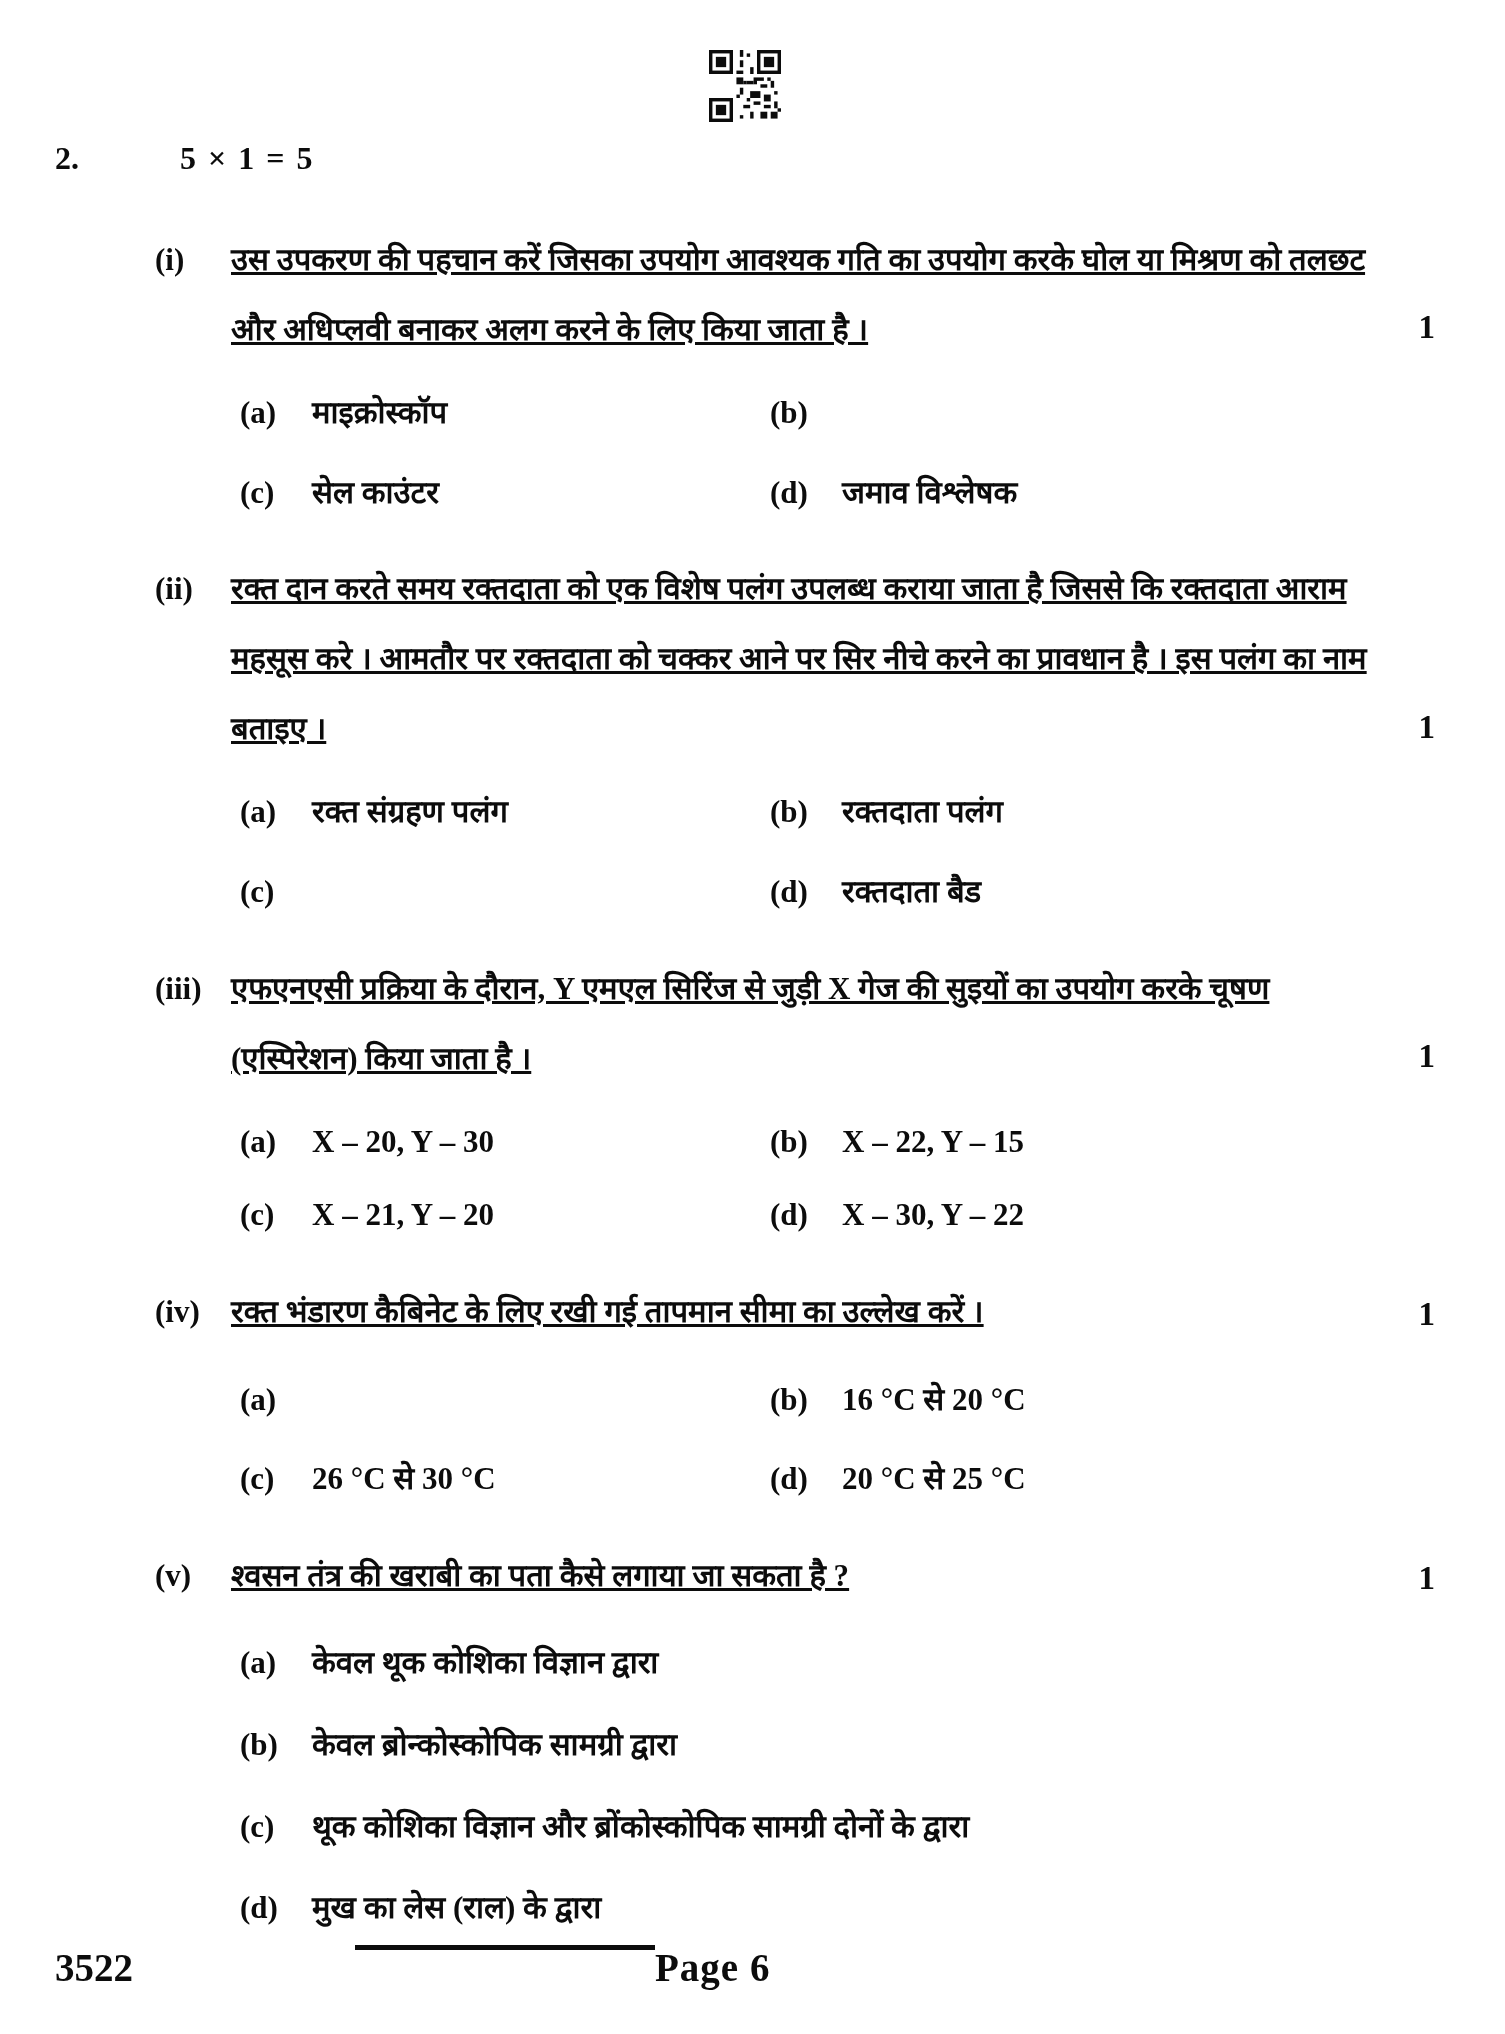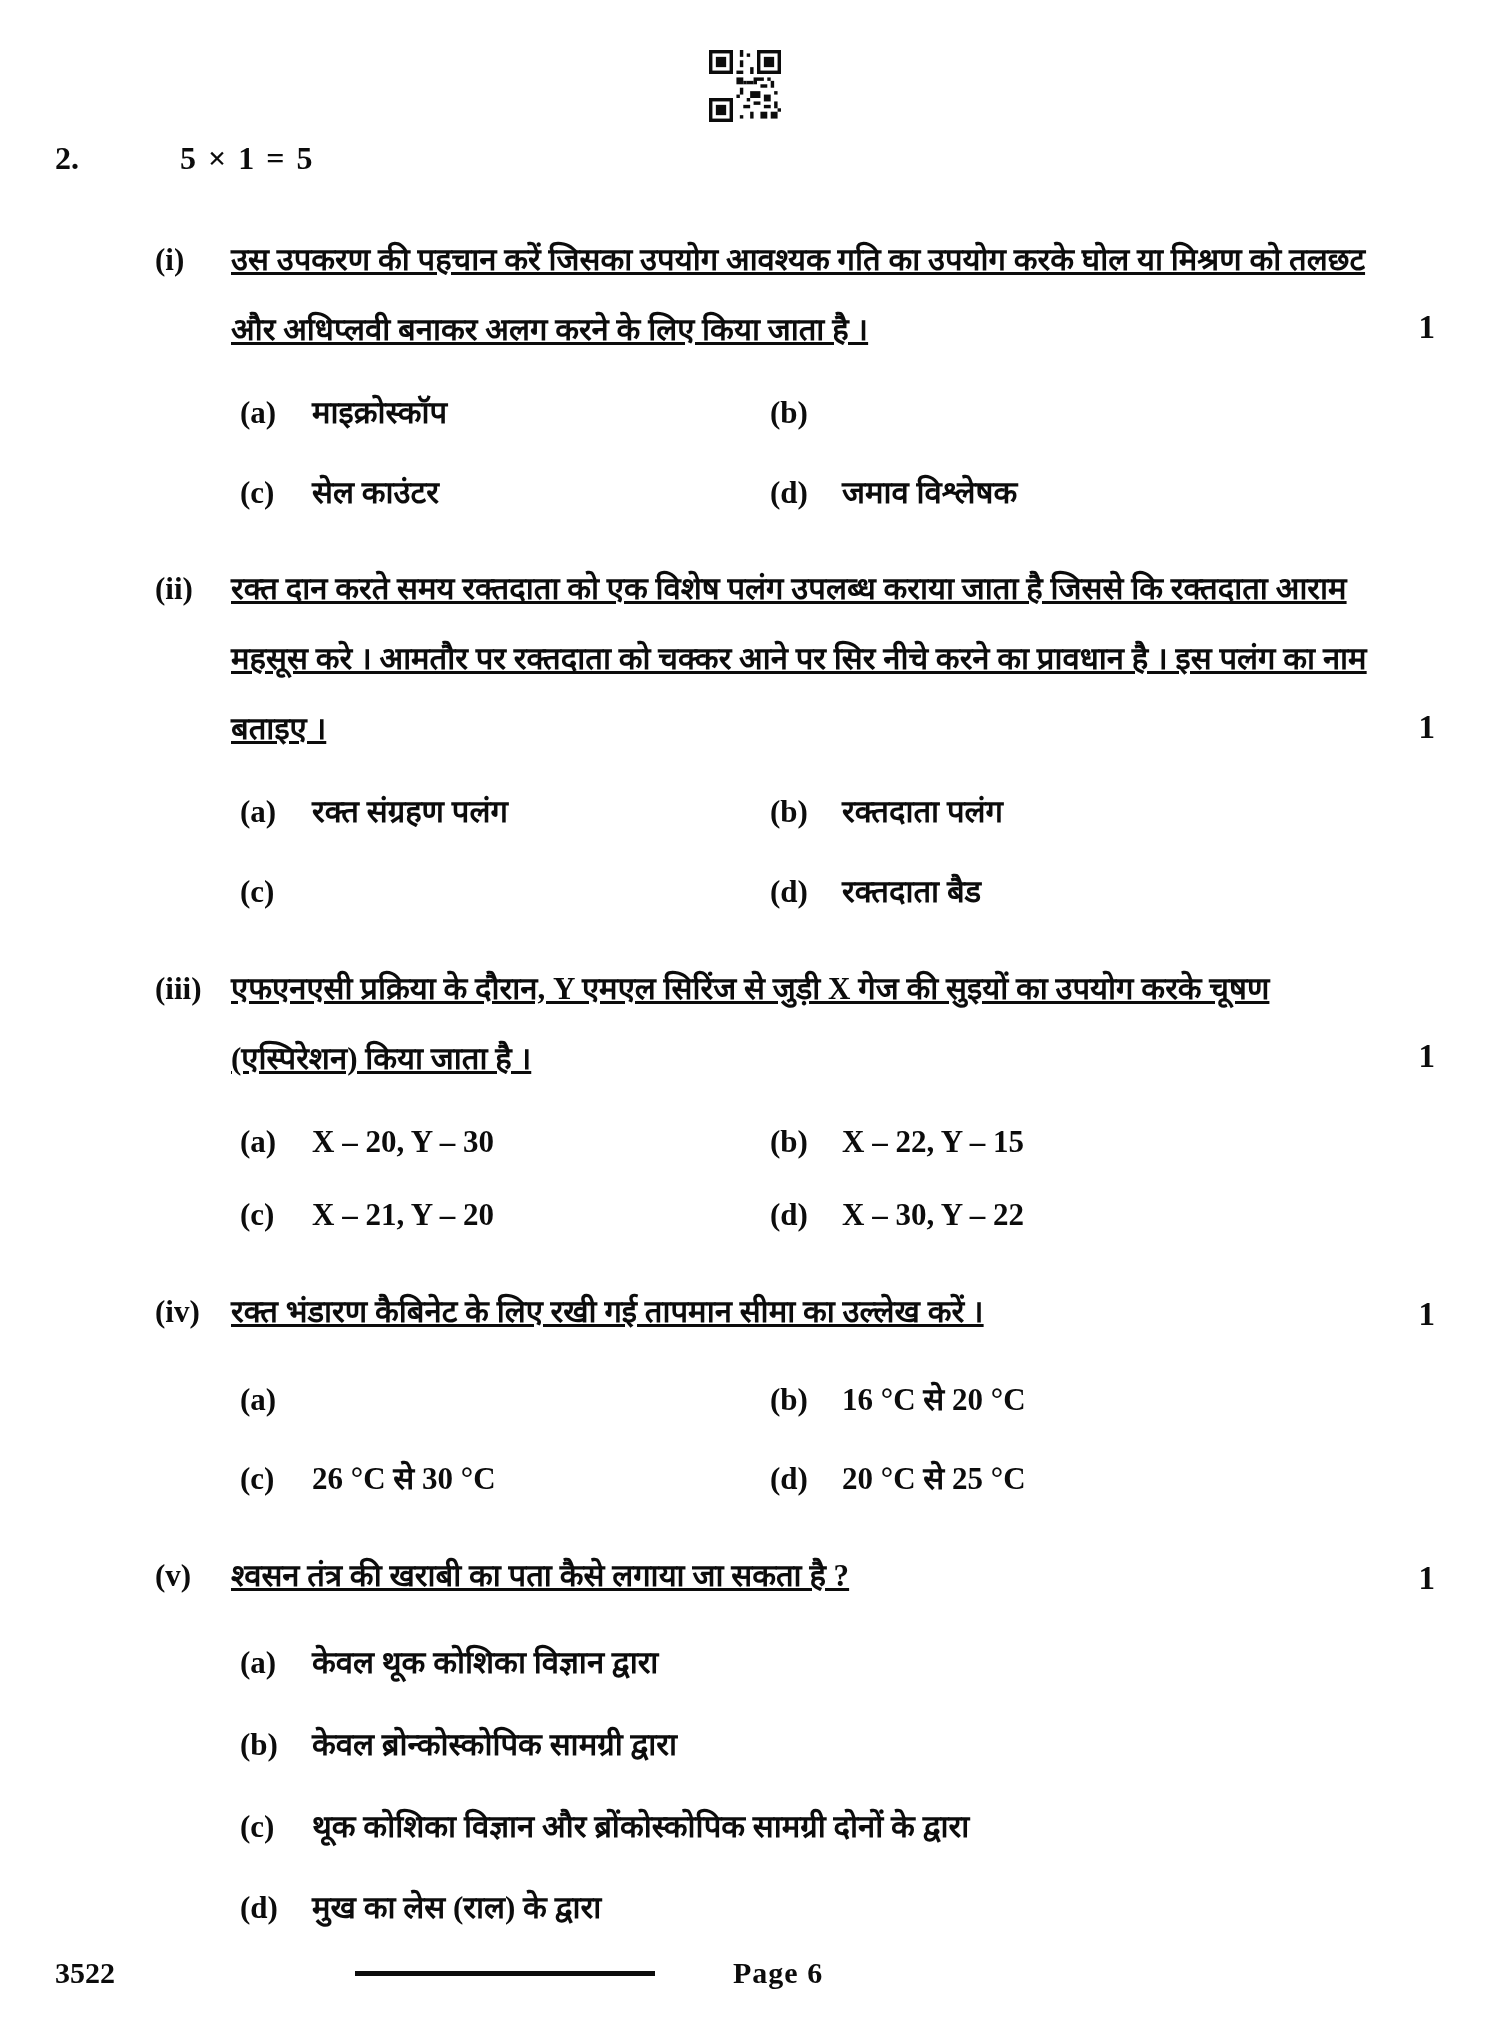--- a/index.html
+++ b/index.html
@@ -31,7 +31,7 @@
   .opt-label{width:72px;flex-shrink:0;}
   .opt-text{flex:1;}
   
-  .footer{position:absolute;left:55px;right:70px;bottom:44px;display:flex;align-items:center;font-size:30px;}
+  .footer{position:absolute;left:55px;right:70px;bottom:44px;display:flex;align-items:flex-start;font-size:39px;}
   .f-code{width:165px;}
   .f-line{width:300px;height:5px;background:#0c0c0c;margin-left:135px;}
   .f-page{margin-left:78px;letter-spacing:1px;}

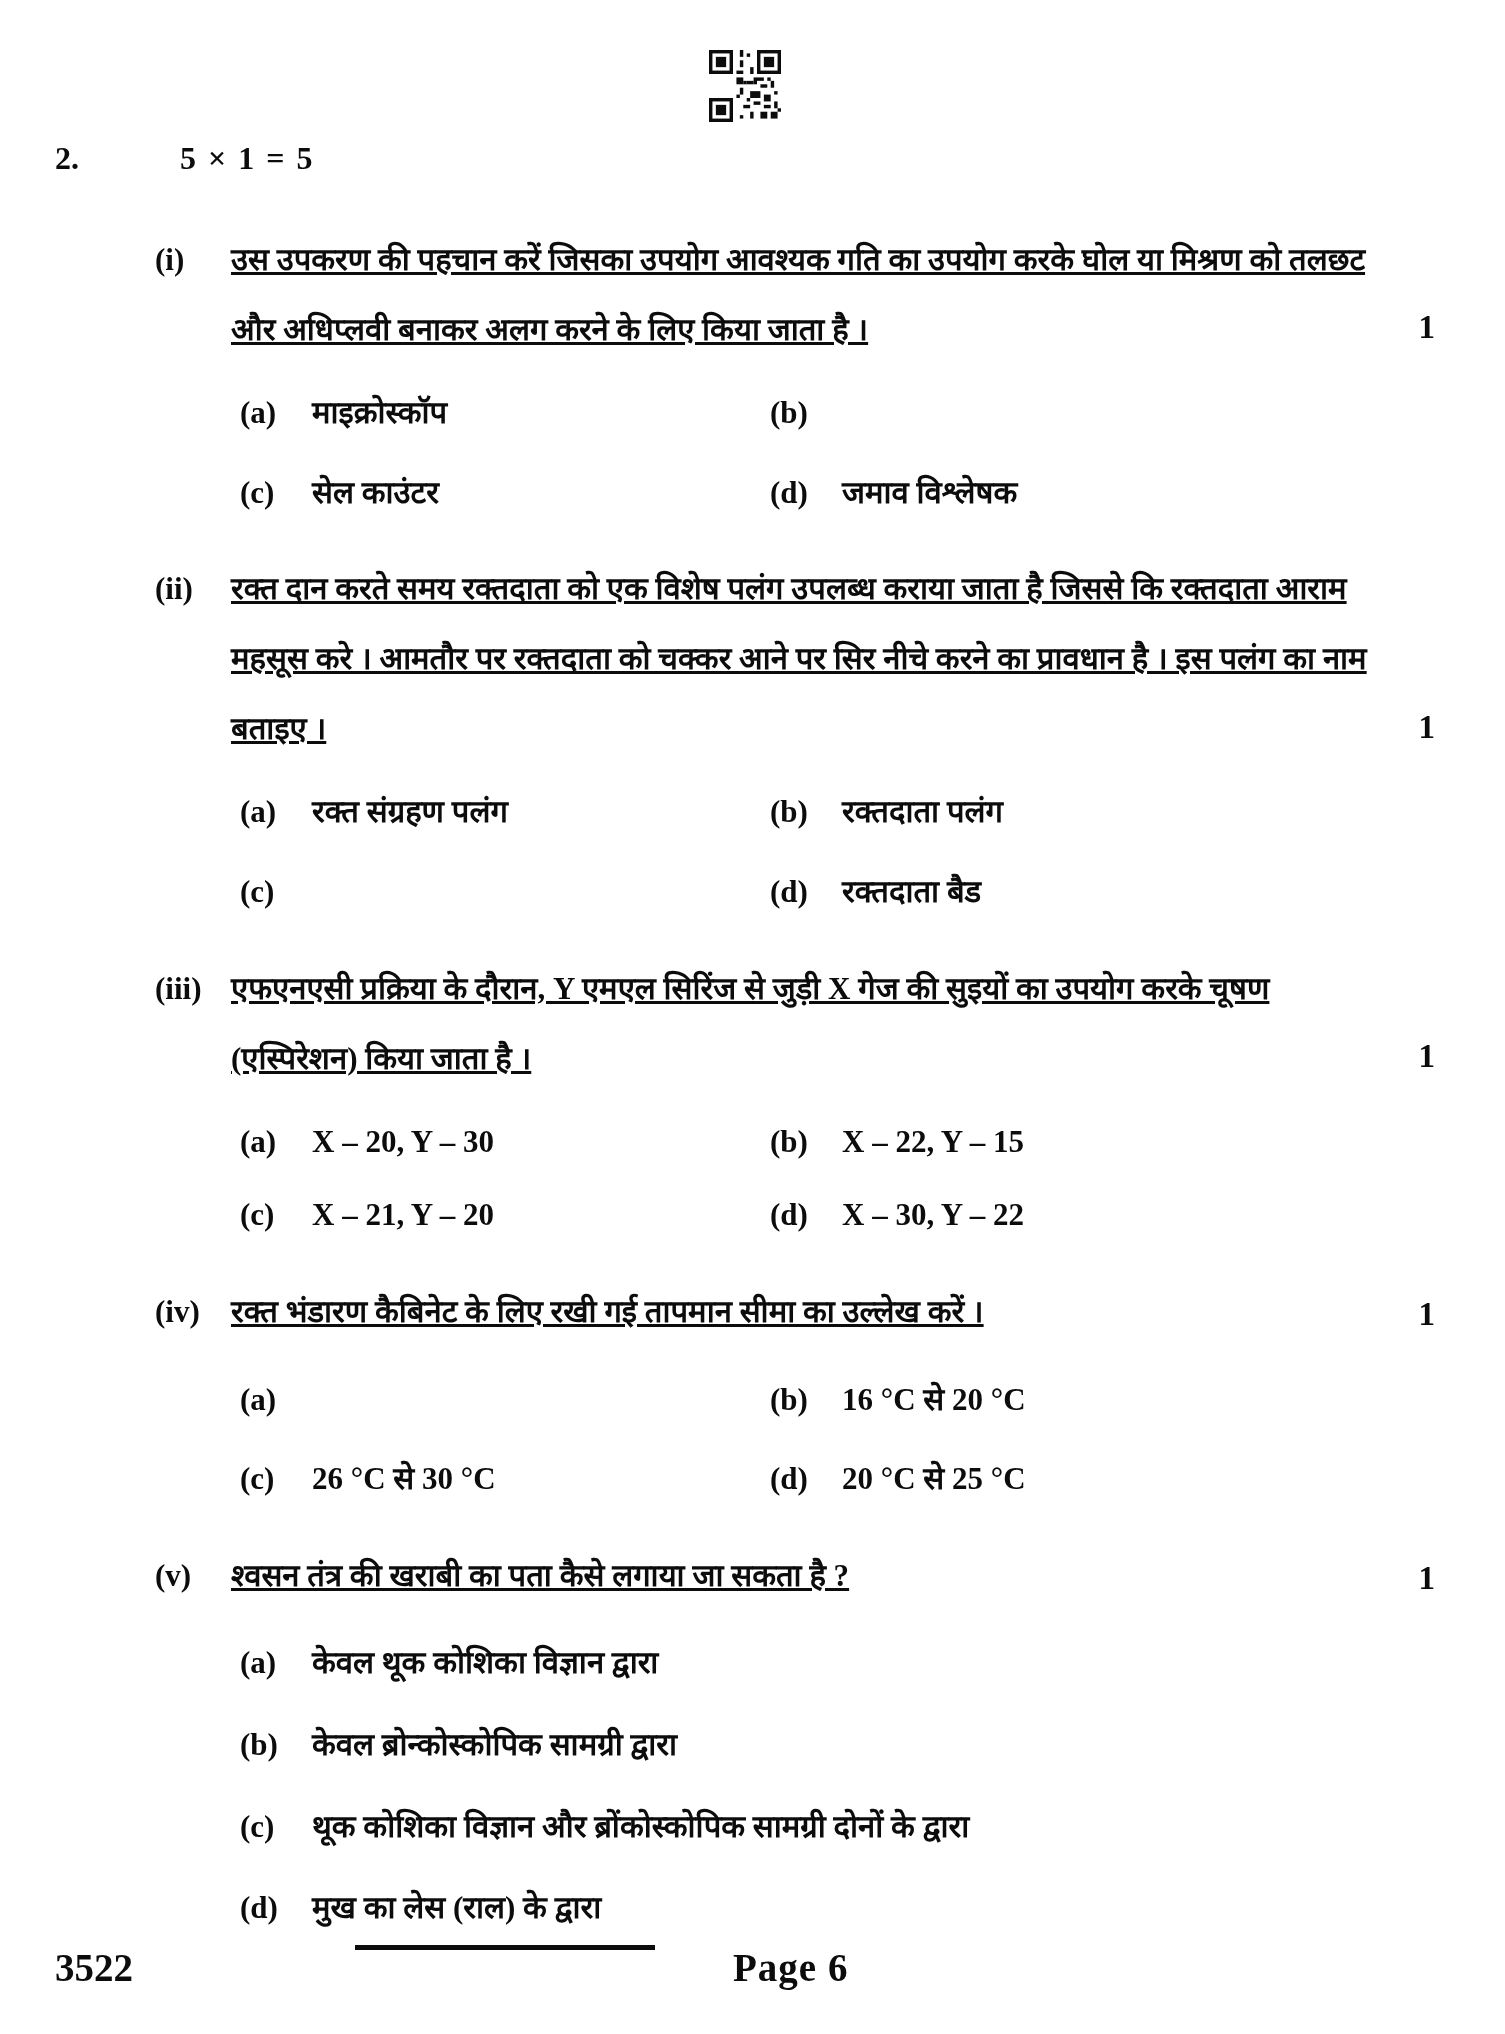--- a/index.html
+++ b/index.html
@@ -34,7 +34,7 @@
   .footer{position:absolute;left:55px;right:70px;bottom:44px;display:flex;align-items:flex-start;font-size:39px;}
   .f-code{width:165px;}
   .f-line{width:300px;height:5px;background:#0c0c0c;margin-left:135px;}
-  .f-page{margin-left:78px;letter-spacing:1px;}
+  .f-page{letter-spacing:1px;}
 </style>
 </head>
 <body>

